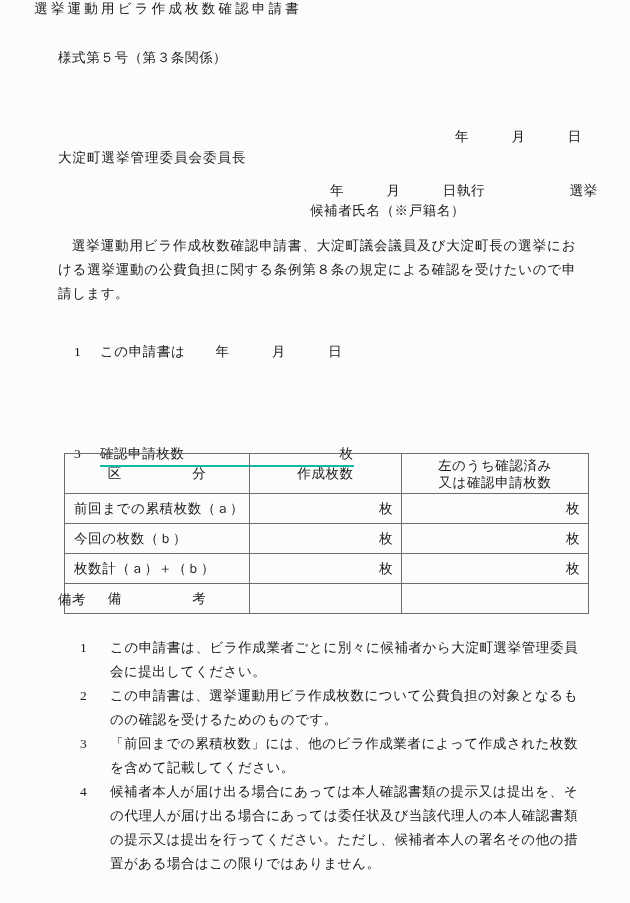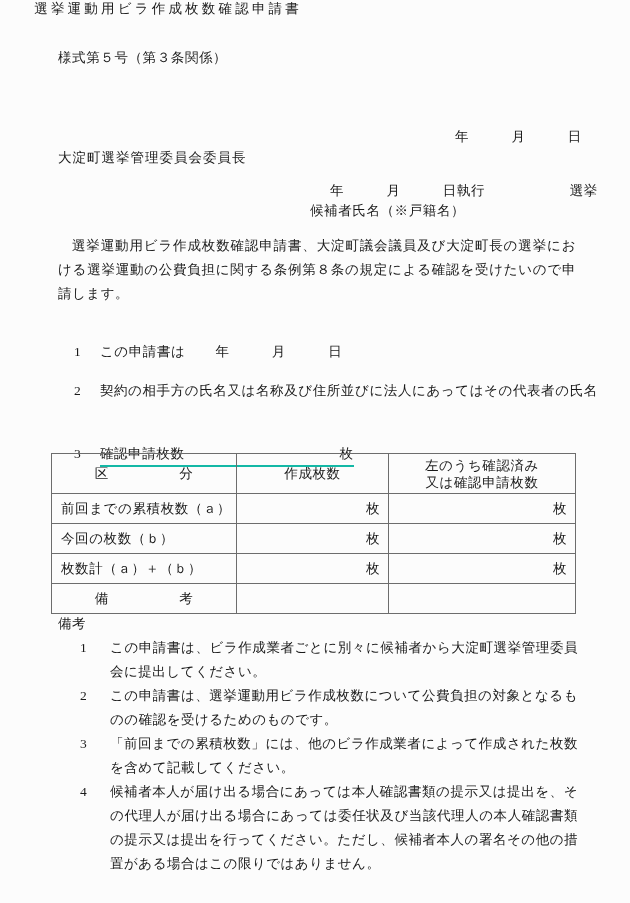--- a/index.html
+++ b/index.html
@@ -212,9 +212,6 @@
     <span class="num">1</span><span>この申請書は</span><span style="display:inline-block;width:30px"></span><span>年　　　月　　　日</span>
   </div>
 
-  <div class="item" id="item-2">
-    <span class="num">2</span><span>契約の相手方の氏名又は名称及び住所並びに法人にあってはその代表者の氏名</span>
-  </div>
 
   <div class="item" id="item-3">
     <span class="num">3</span><span class="underlined"><span>確認申請枚数</span><span>　　　　　　　　　　　枚</span></span>

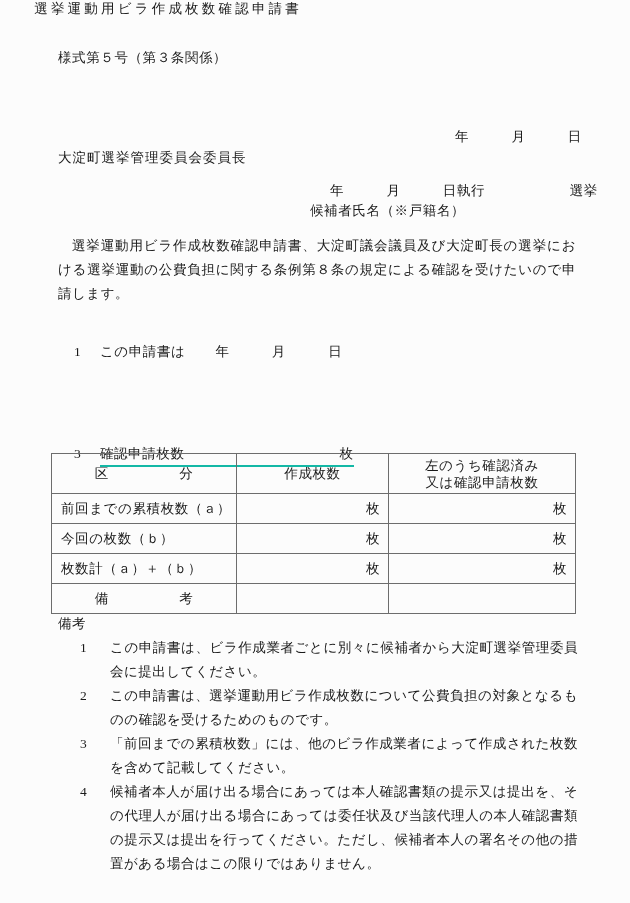--- a/index.html
+++ b/index.html
@@ -110,7 +110,7 @@
   
   #count-table {
     position: absolute;
-    left: 51px;
+    left: 64px;
     top: 453px;
     width: 524px;
     border-collapse: collapse;

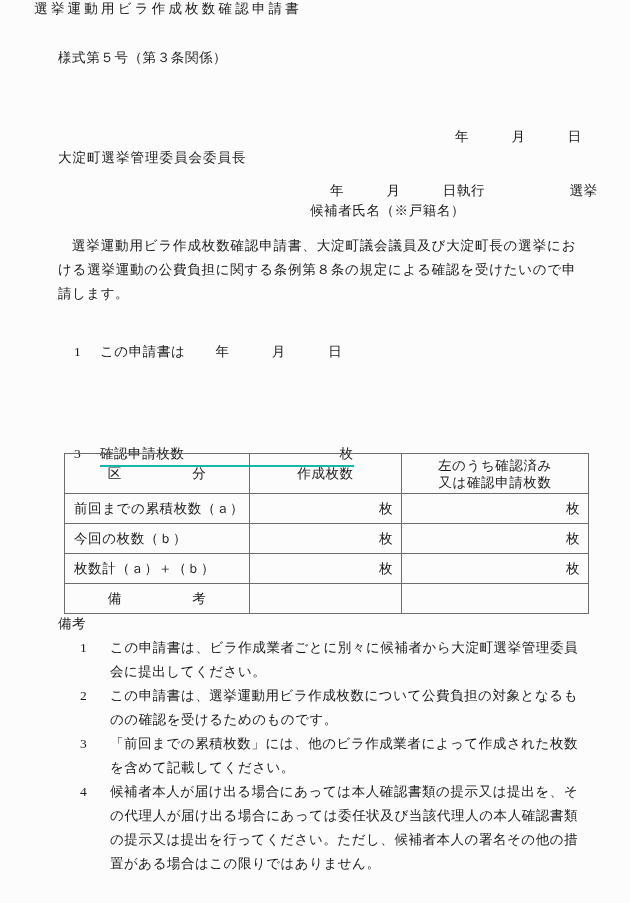--- a/index.html
+++ b/index.html
@@ -160,7 +160,7 @@
   
   #notes-heading {
     left: 58px;
-    top: 614px;
+    top: 590px;
     letter-spacing: 0.6px;
   }
   #notes-list {

